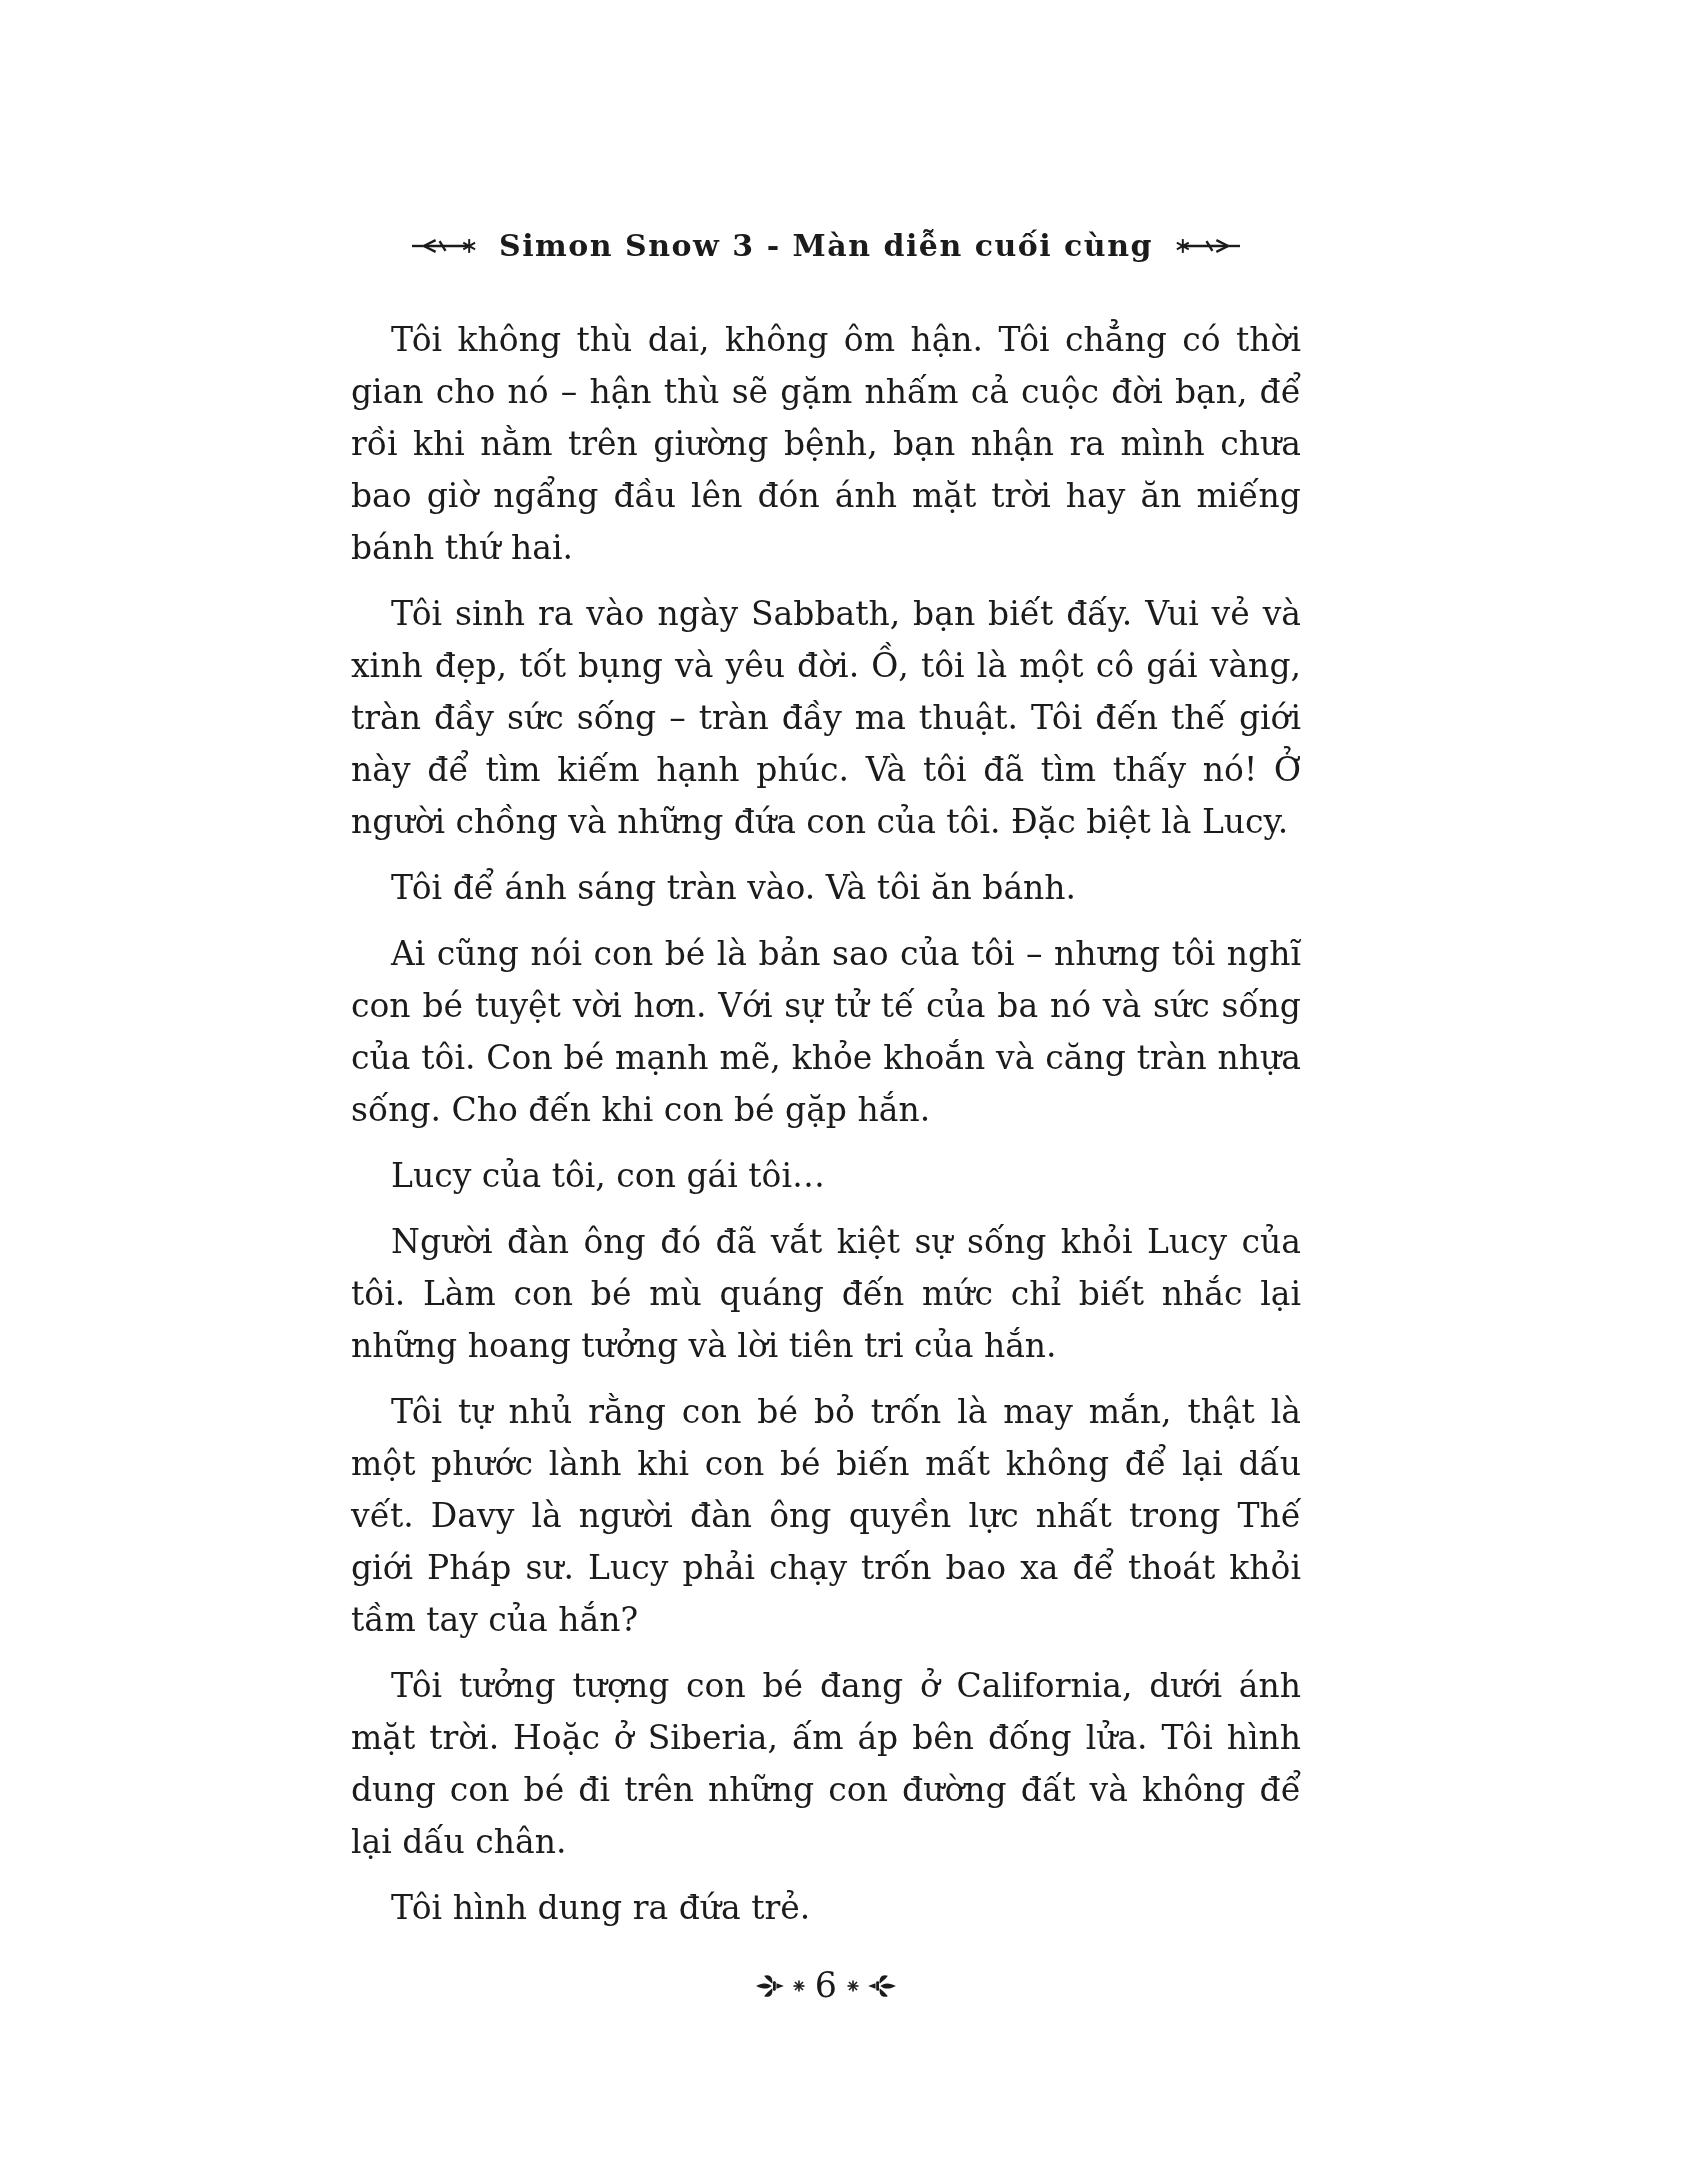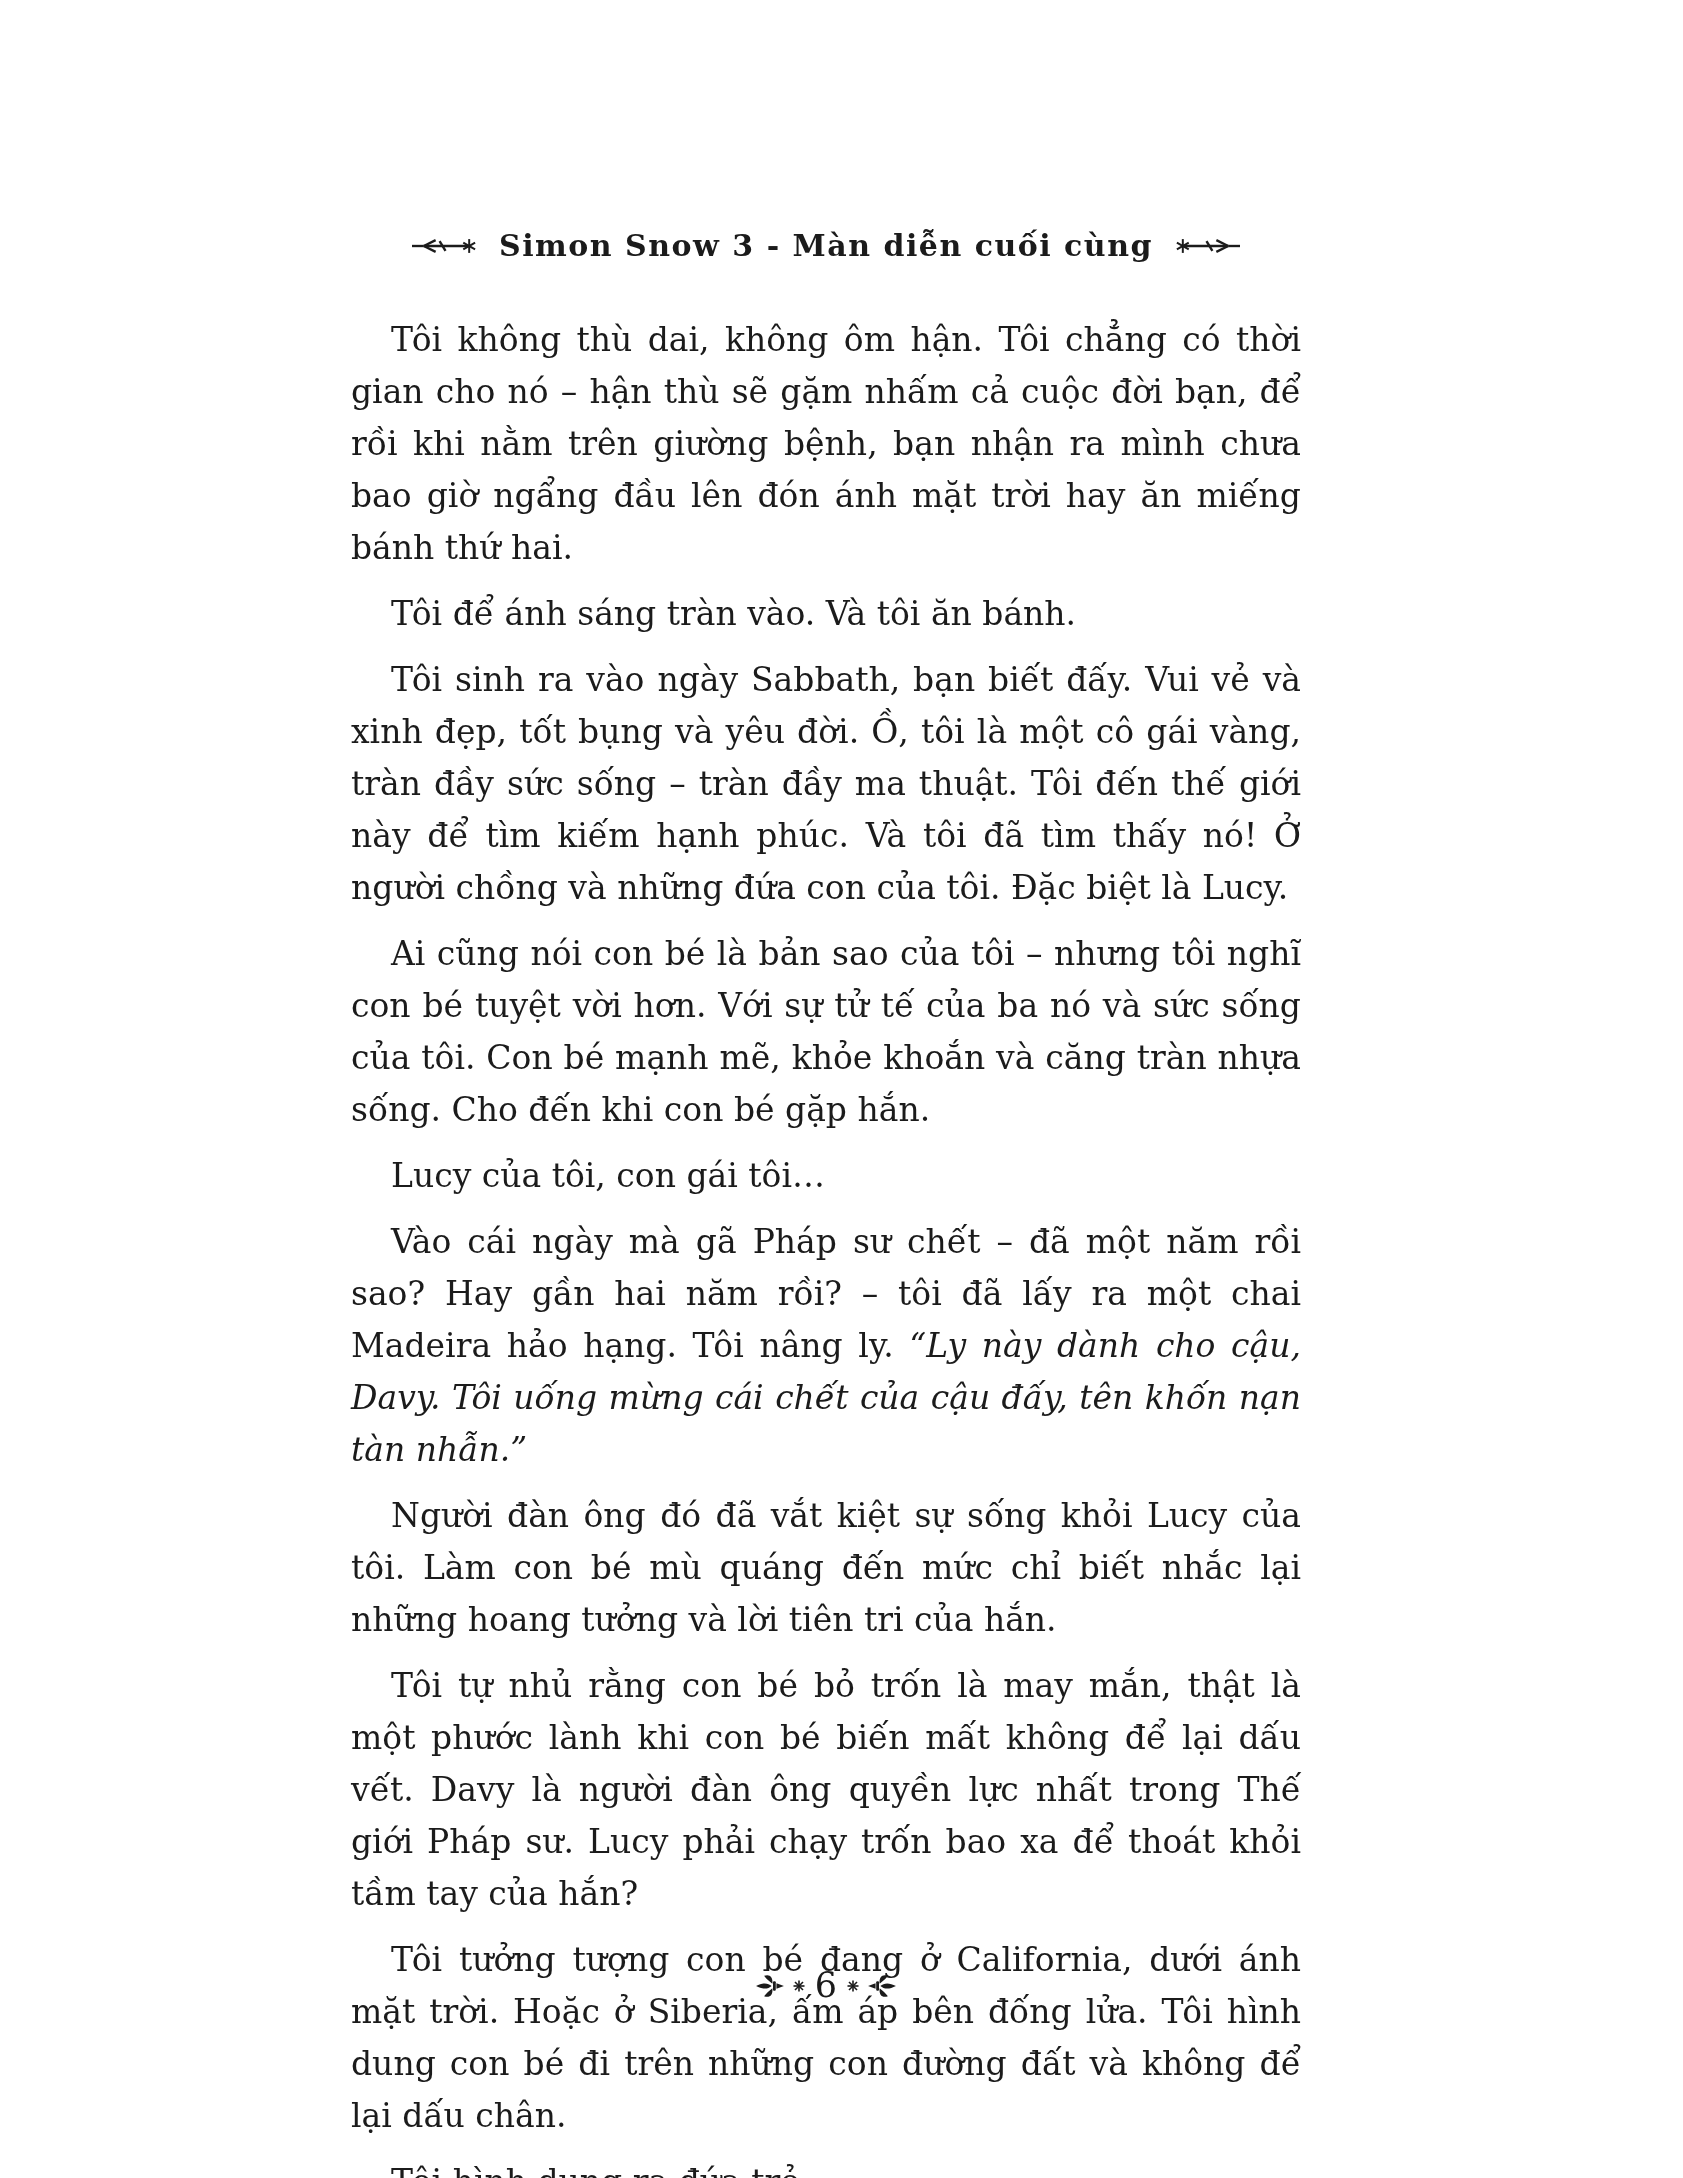--- a/index.html
+++ b/index.html
@@ -109,8 +109,8 @@
 
   <main class="body-text" id="paragraphs">
       <p class="para"><span>Tôi không thù dai, không ôm hận. Tôi chẳng có thời gian cho nó – hận thù sẽ gặm nhấm cả cuộc đời bạn, để rồi khi nằm trên giường bệnh, bạn nhận ra mình chưa bao giờ ngẩng đầu lên đón ánh mặt trời hay ăn miếng bánh thứ hai.</span></p>
+      <p class="para"><span>Tôi sinh ra vào ngày Sabbath, bạn biết đấy. Vui vẻ và xinh đẹp, tốt bụng và yêu đời. Ồ, tôi là một cô gái vàng, tràn đầy sức sống – tràn đầy ma thuật. Tôi đến thế giới này để tìm kiếm hạnh phúc. Và tôi đã tìm thấy nó! Ở người chồng và những đứa con của tôi. Đặc biệt là Lucy.</span></p>
       <p class="para"><span>Tôi để ánh sáng tràn vào. Và tôi ăn bánh.</span></p>
-      <p class="para"><span>Tôi sinh ra vào ngày Sabbath, bạn biết đấy. Vui vẻ và xinh đẹp, tốt bụng và yêu đời. Ồ, tôi là một cô gái vàng, tràn đầy sức sống – tràn đầy ma thuật. Tôi đến thế giới này để tìm kiếm hạnh phúc. Và tôi đã tìm thấy nó! Ở người chồng và những đứa con của tôi. Đặc biệt là Lucy.</span></p>
       <p class="para"><span>Ai cũng nói con bé là bản sao của tôi – nhưng tôi nghĩ con bé tuyệt vời hơn. Với sự tử tế của ba nó và sức sống của tôi. Con bé mạnh mẽ, khỏe khoắn và căng tràn nhựa sống. Cho đến khi con bé gặp hắn.</span></p>
       <p class="para"><span>Lucy của tôi, con gái tôi…</span></p>
       <p class="para"><span>Vào cái ngày mà gã Pháp sư chết – đã một năm rồi sao? Hay gần hai năm rồi? – tôi đã lấy ra một chai Madeira hảo hạng. Tôi nâng ly. </span><span class="italic">“Ly này dành cho cậu, Davy. Tôi uống mừng cái chết của cậu đấy, tên khốn nạn tàn nhẫn.”</span></p>

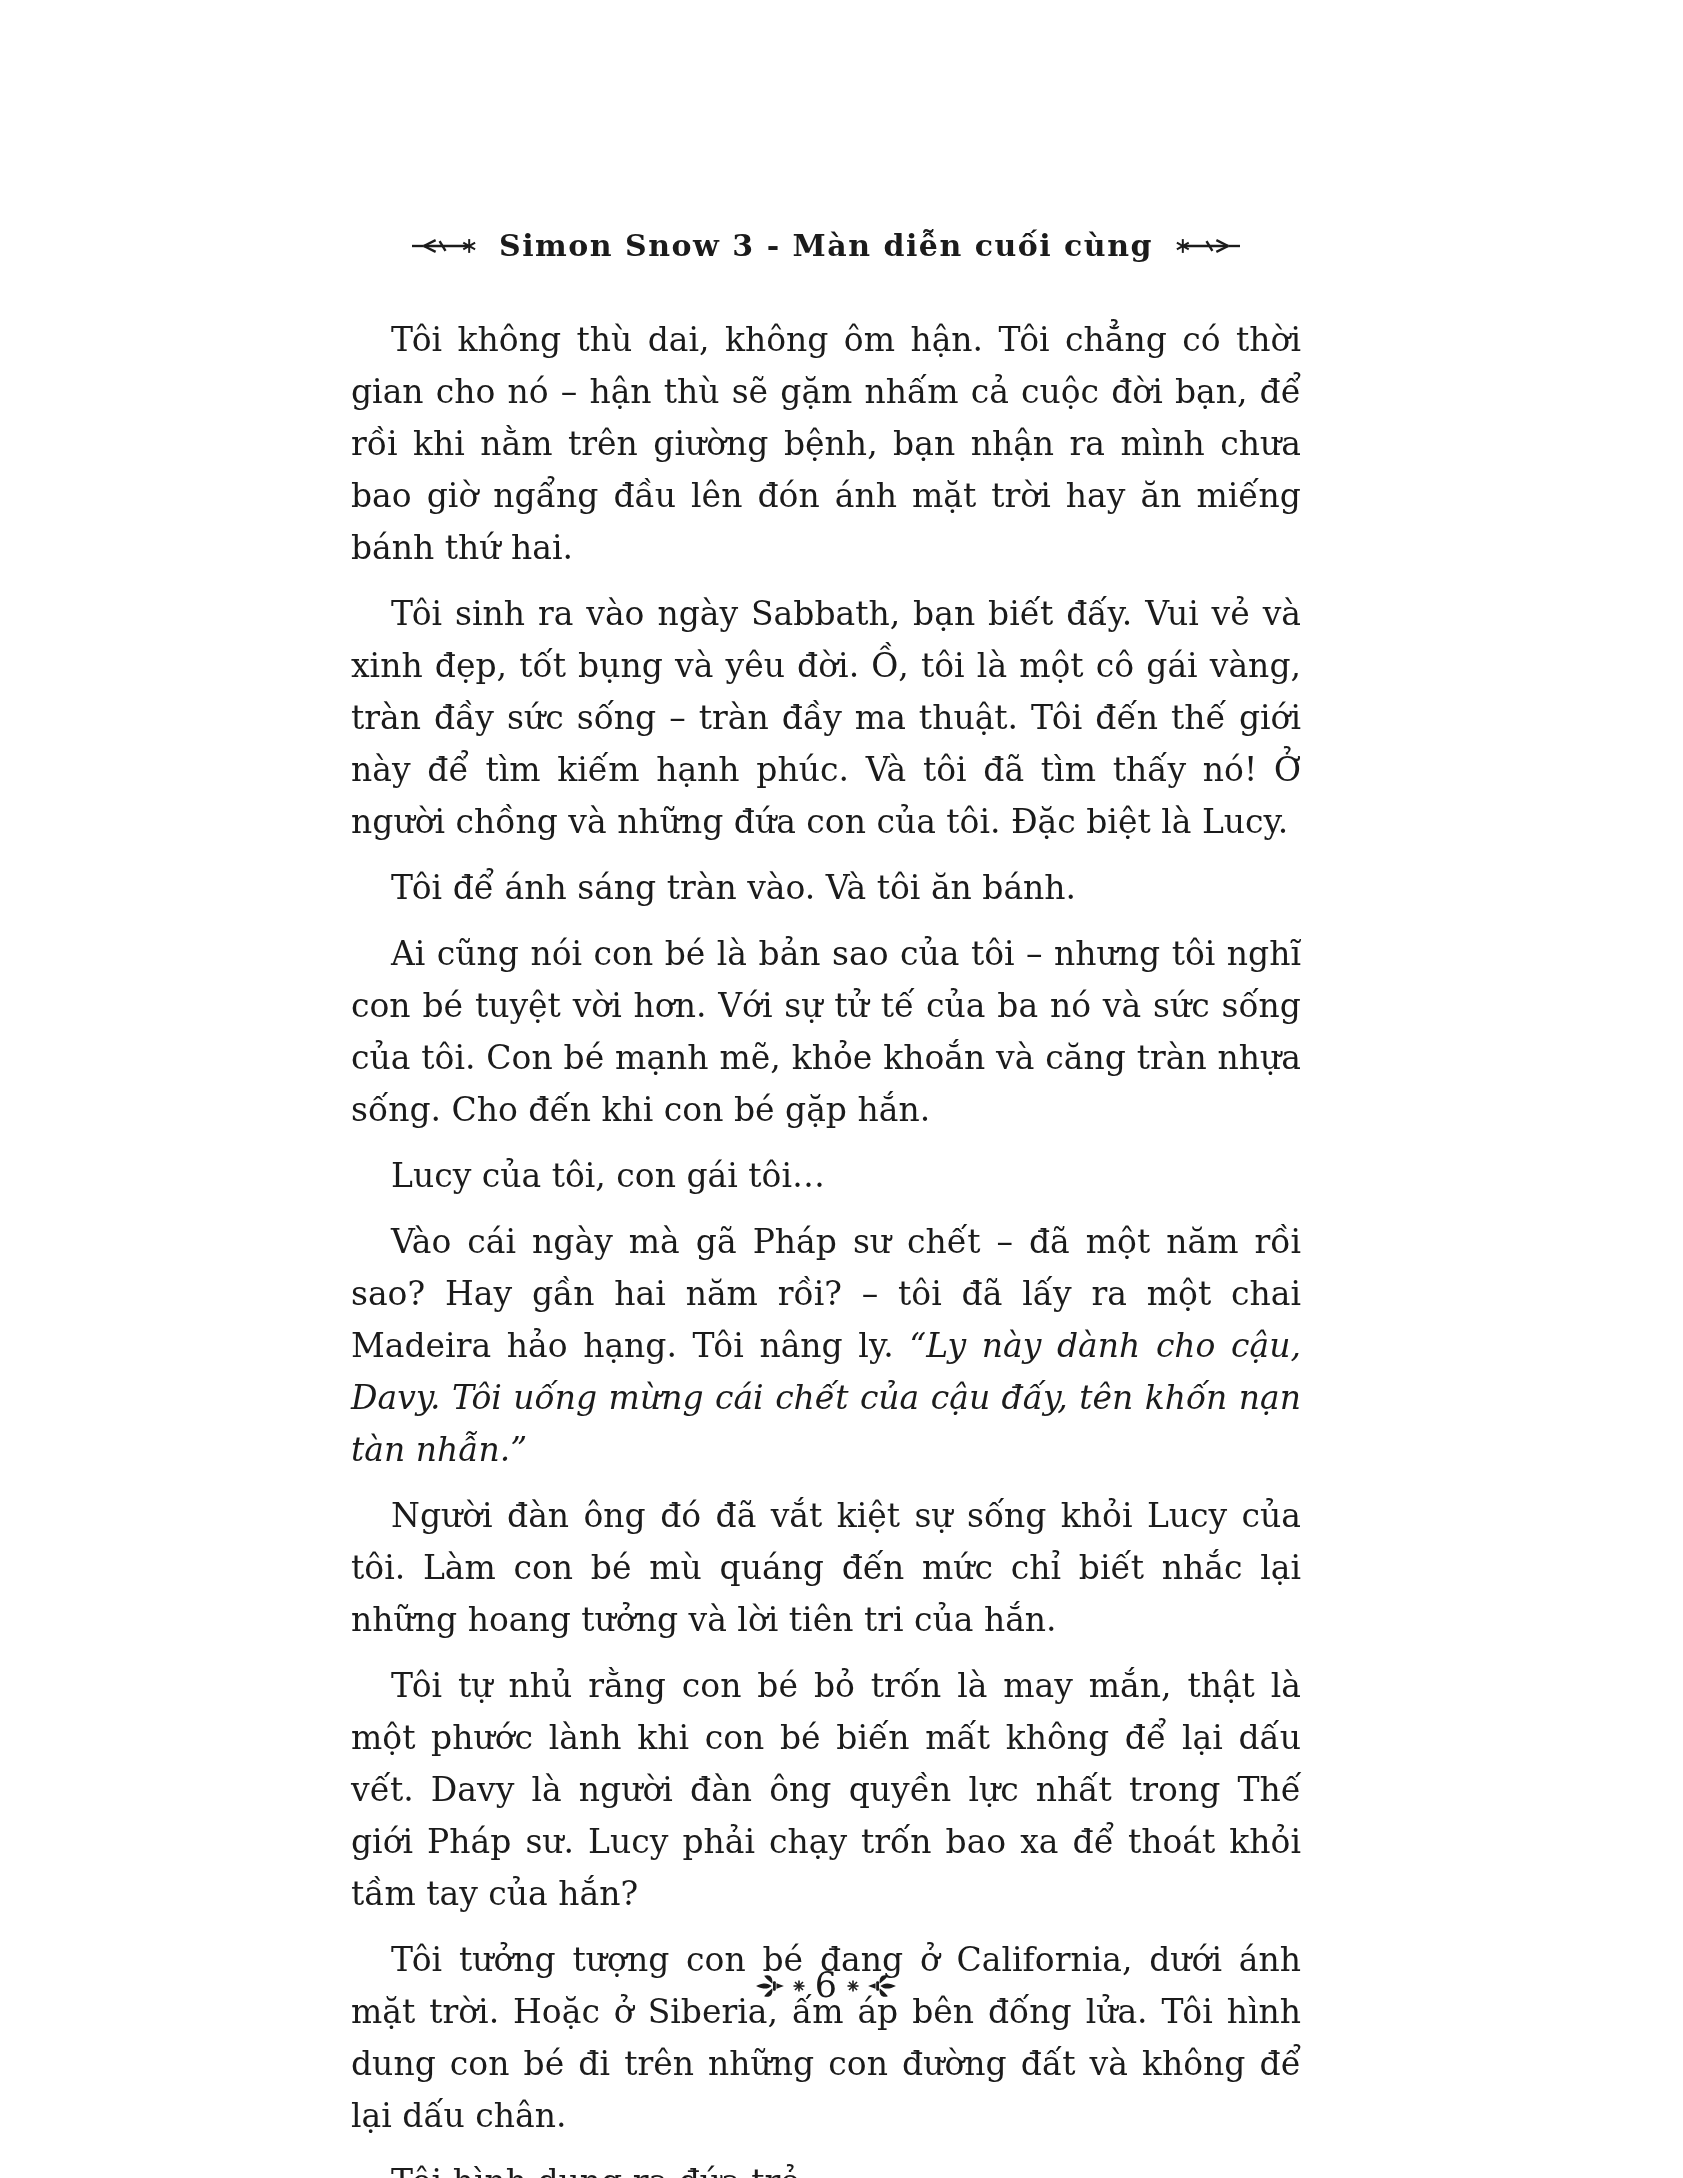--- a/index.html
+++ b/index.html
@@ -113,7 +113,6 @@
       <p class="para"><span>Tôi để ánh sáng tràn vào. Và tôi ăn bánh.</span></p>
       <p class="para"><span>Ai cũng nói con bé là bản sao của tôi – nhưng tôi nghĩ con bé tuyệt vời hơn. Với sự tử tế của ba nó và sức sống của tôi. Con bé mạnh mẽ, khỏe khoắn và căng tràn nhựa sống. Cho đến khi con bé gặp hắn.</span></p>
       <p class="para"><span>Lucy của tôi, con gái tôi…</span></p>
-      <p class="para"><span>Vào cái ngày mà gã Pháp sư chết – đã một năm rồi sao? Hay gần hai năm rồi? – tôi đã lấy ra một chai Madeira hảo hạng. Tôi nâng ly. </span><span class="italic">“Ly này dành cho cậu, Davy. Tôi uống mừng cái chết của cậu đấy, tên khốn nạn tàn nhẫn.”</span></p>
       <p class="para"><span>Người đàn ông đó đã vắt kiệt sự sống khỏi Lucy của tôi. Làm con bé mù quáng đến mức chỉ biết nhắc lại những hoang tưởng và lời tiên tri của hắn.</span></p>
       <p class="para"><span>Tôi tự nhủ rằng con bé bỏ trốn là may mắn, thật là một phước lành khi con bé biến mất không để lại dấu vết. Davy là người đàn ông quyền lực nhất trong Thế giới Pháp sư. Lucy phải chạy trốn bao xa để thoát khỏi tầm tay của hắn?</span></p>
       <p class="para"><span>Tôi tưởng tượng con bé đang ở California, dưới ánh mặt trời. Hoặc ở Siberia, ấm áp bên đống lửa. Tôi hình dung con bé đi trên những con đường đất và không để lại dấu chân.</span></p>

